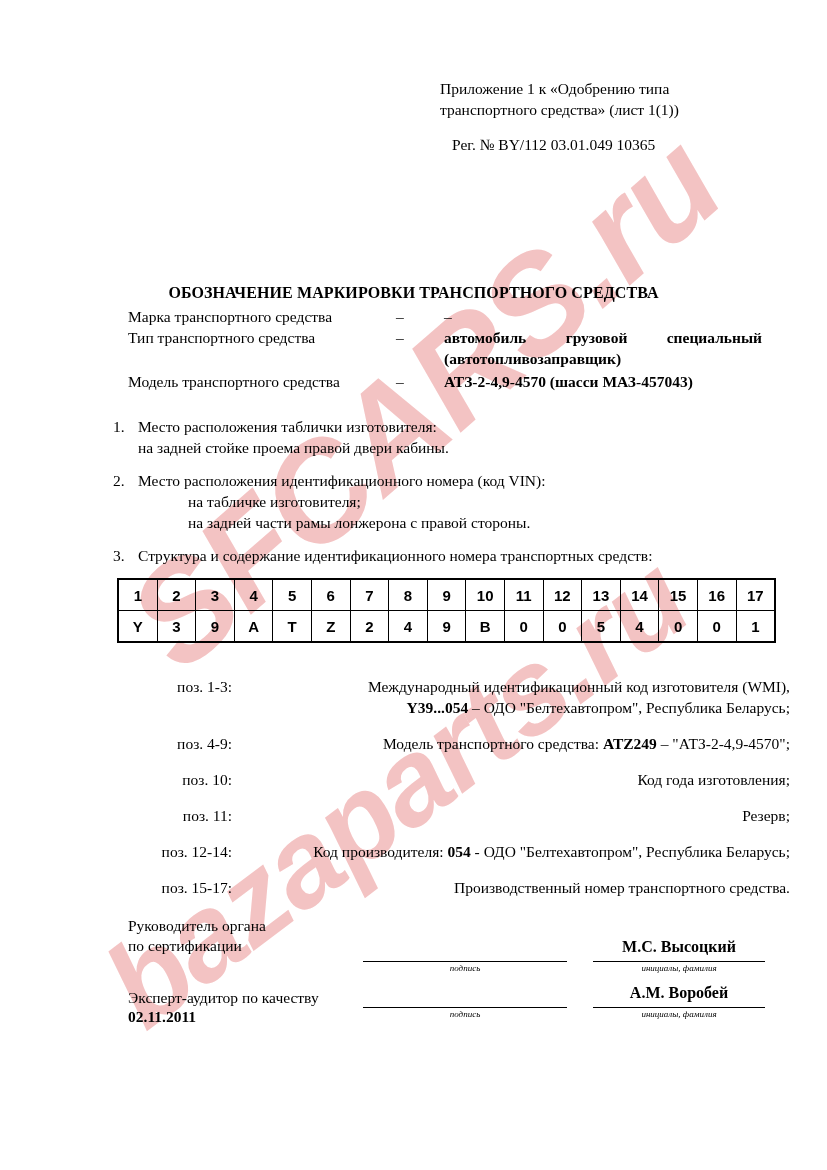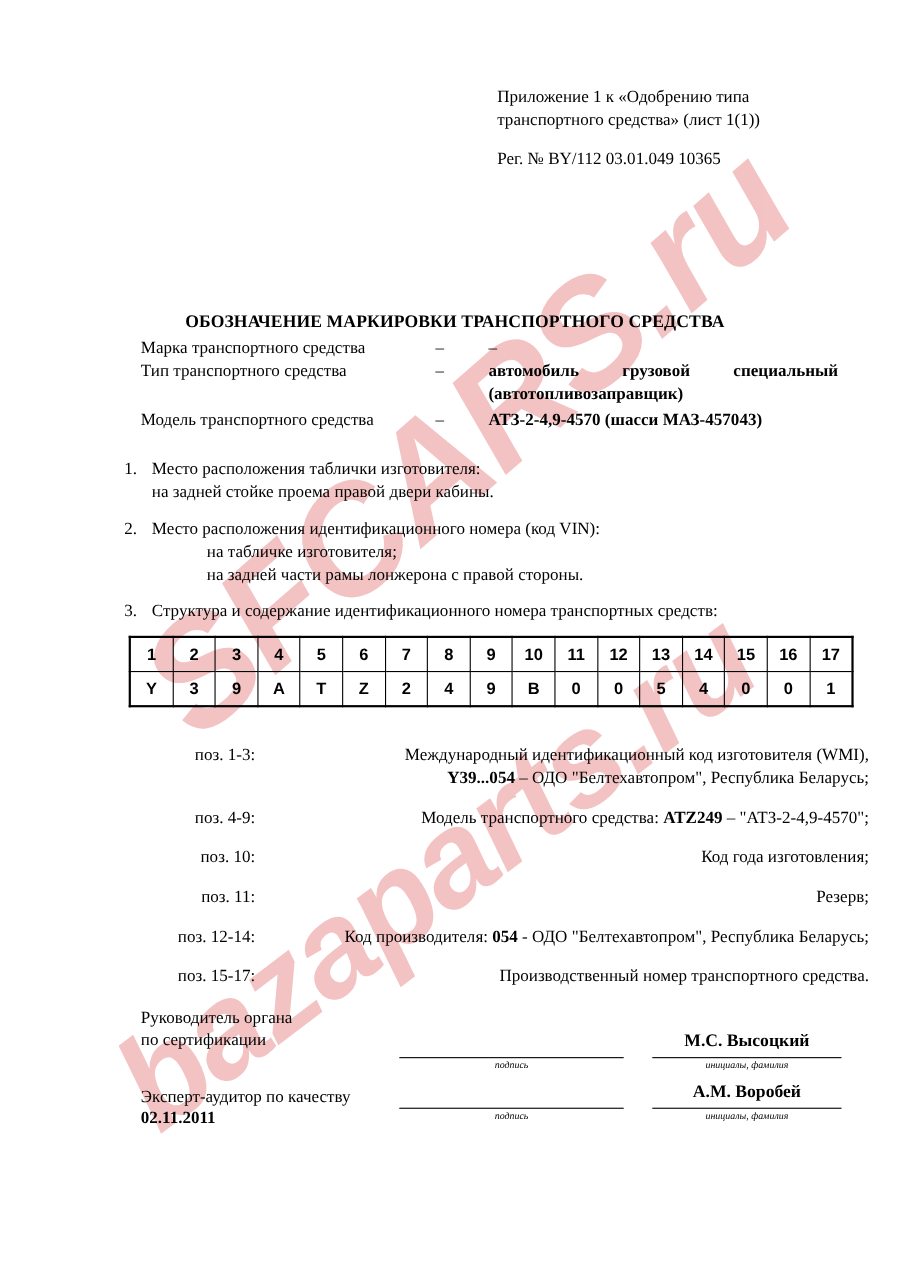--- a/index.html
+++ b/index.html
@@ -60,7 +60,7 @@
   
   .header-block {
     position: absolute;
-    left: 452px;
+    left: 440px;
     top: 78px;
     width: 320px;
     font-size: 15.5px;

